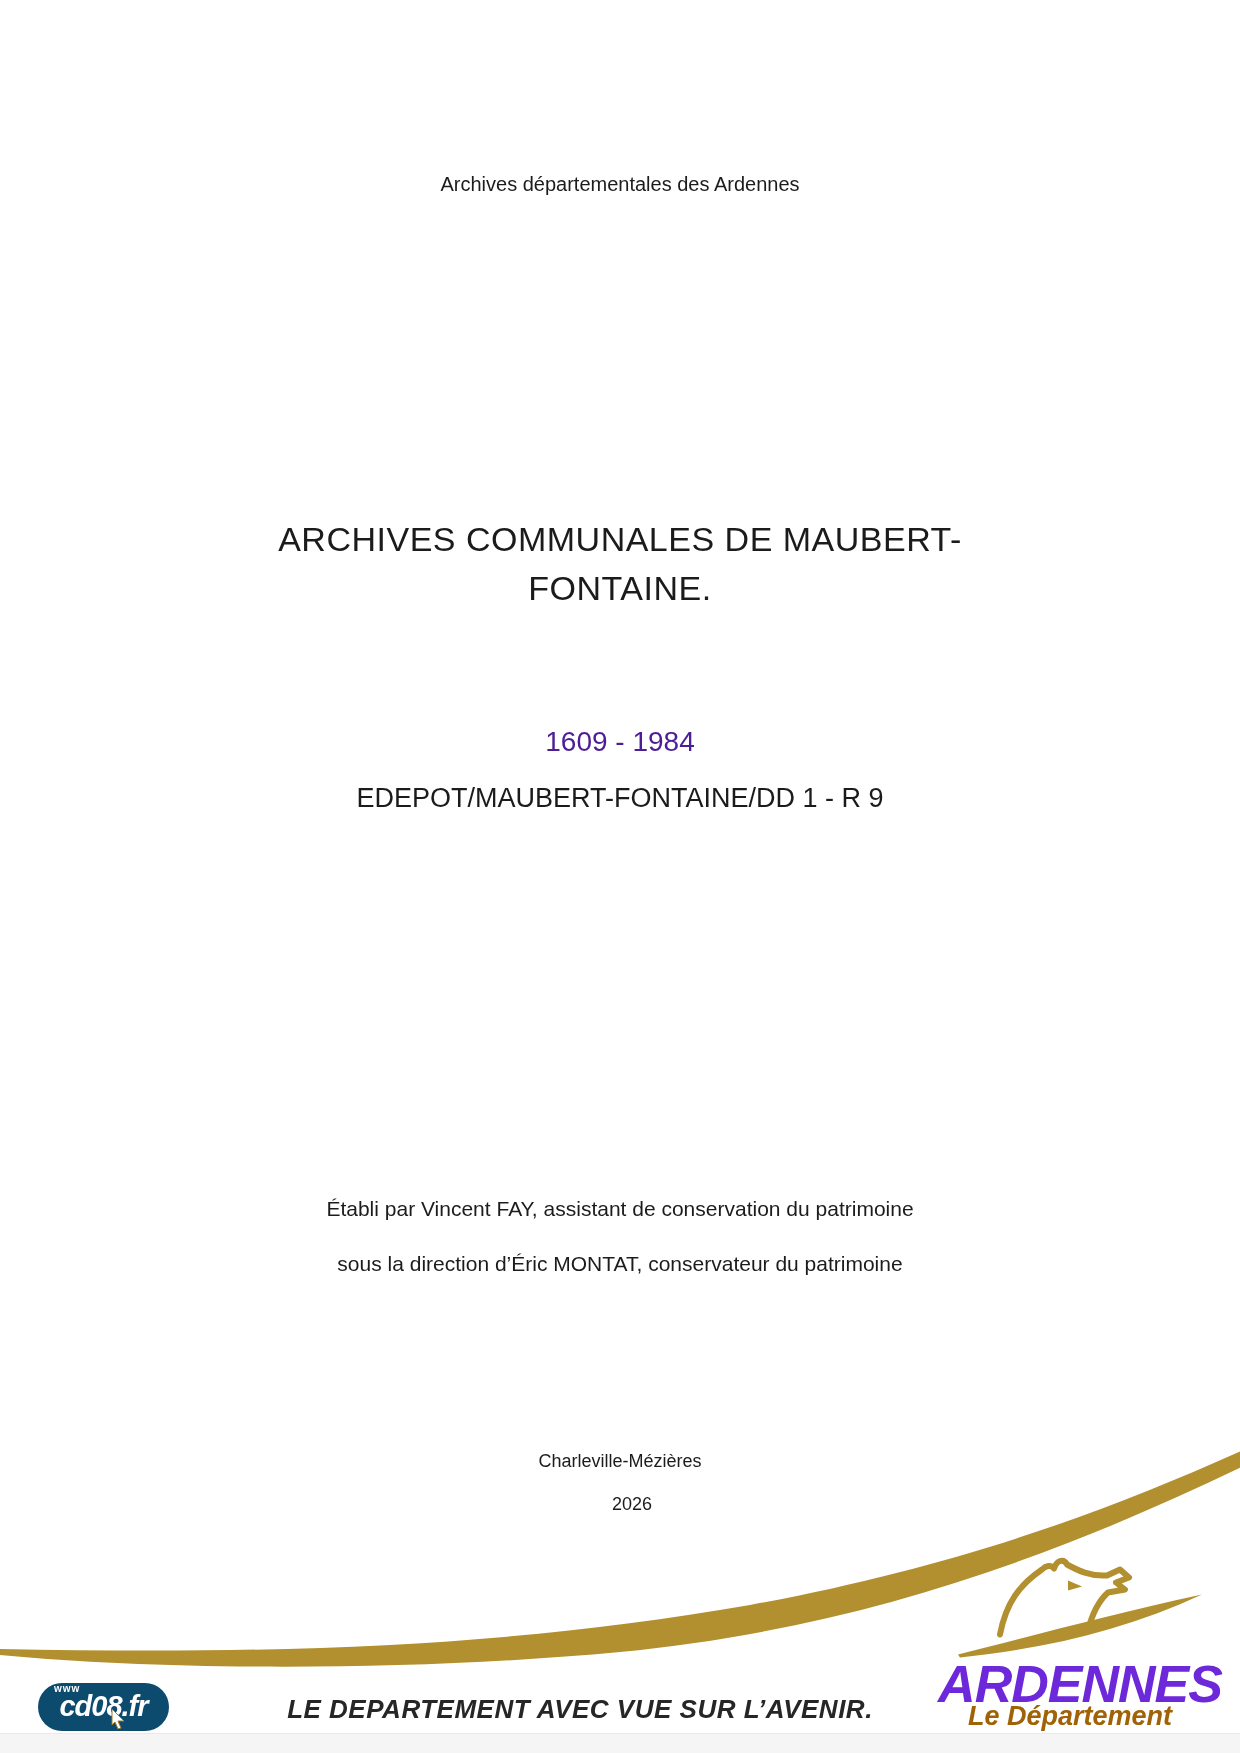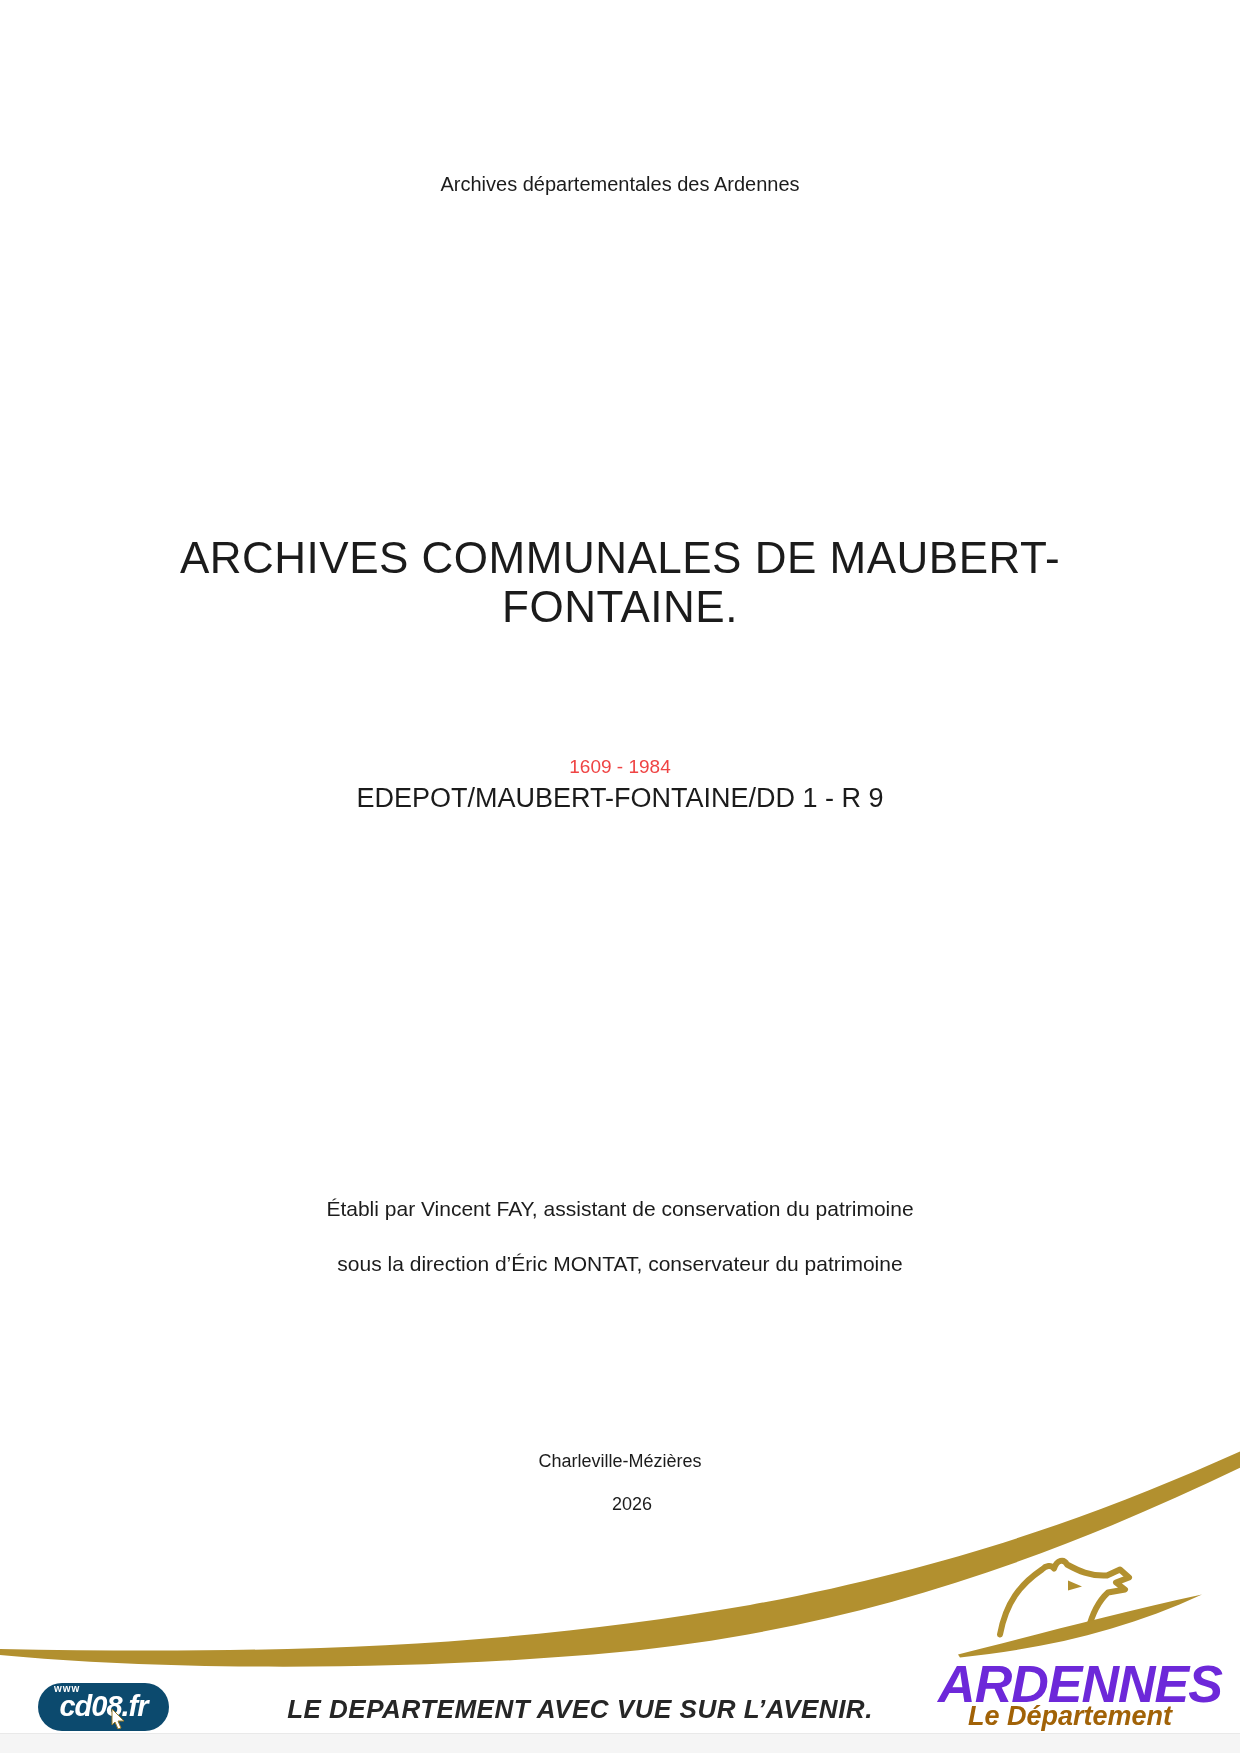--- a/index.html
+++ b/index.html
@@ -13,7 +13,7 @@
   }
   .centered{position:absolute;left:0;right:0;text-align:center;}
   .institution{top:172px;font-size:20px;line-height:24px;color:#1c1c1c;}
-  .doc-title{top:533px;font-size:44px;line-height:49px;color:#1b1b1b;letter-spacing:0.5px;}
+  .doc-title{top:515px;font-size:34px;line-height:49px;color:#1b1b1b;letter-spacing:0.5px;}
   .date-range{top:726px;font-size:19px;color:#ef4444;margin-top:30px;}
   .reference{top:783px;font-size:27px;color:#1b1b1b;}
   .author1{top:1197px;font-size:21px;color:#1c1c1c;}

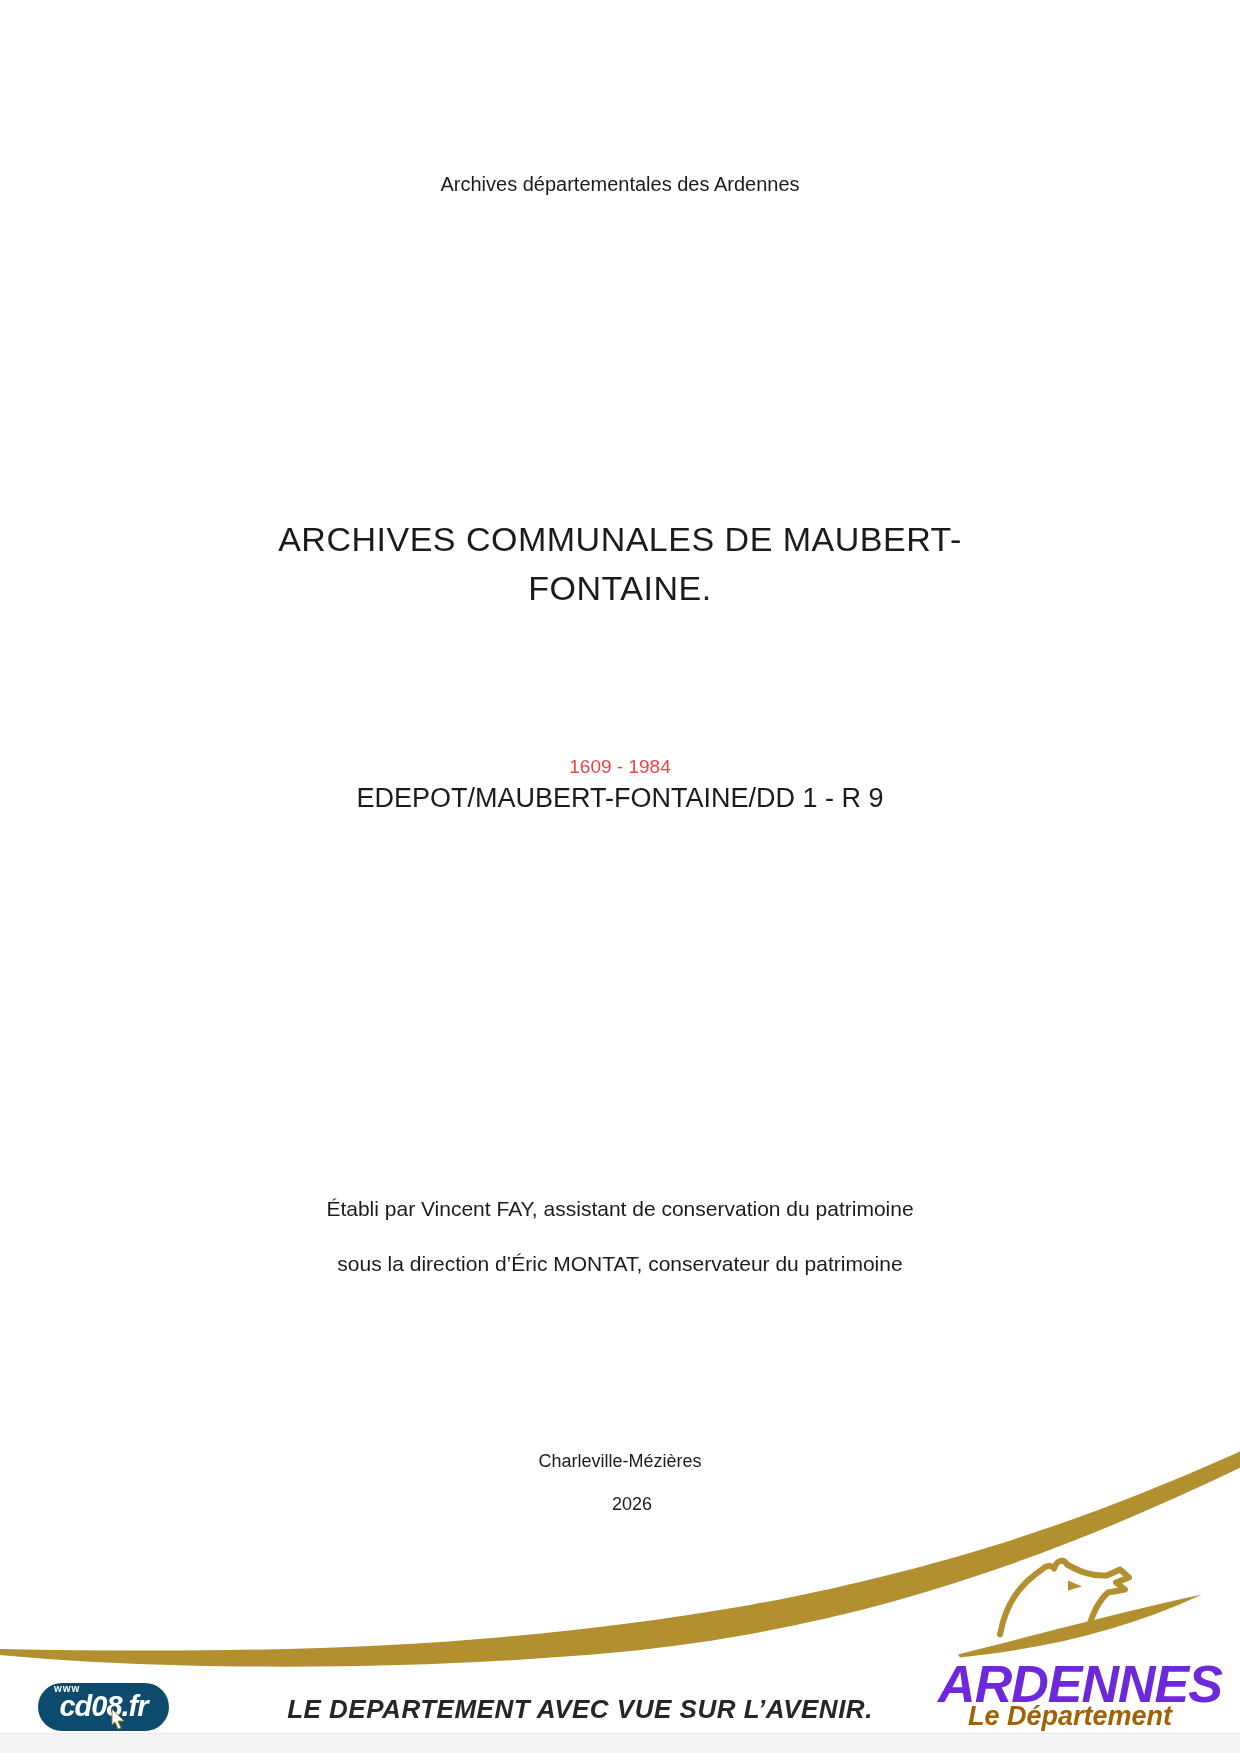--- a/index.html
+++ b/index.html
@@ -14,7 +14,7 @@
   .centered{position:absolute;left:0;right:0;text-align:center;}
   .institution{top:172px;font-size:20px;line-height:24px;color:#1c1c1c;}
   .doc-title{top:515px;font-size:34px;line-height:49px;color:#1b1b1b;letter-spacing:0.5px;}
-  .date-range{top:726px;font-size:19px;color:#ef4444;margin-top:30px;}
+  .date-range{top:726px;font-size:28px;color:#4c1d95;}
   .reference{top:783px;font-size:27px;color:#1b1b1b;}
   .author1{top:1197px;font-size:21px;color:#1c1c1c;}
   .author2{top:1252px;font-size:21px;color:#1c1c1c;}

